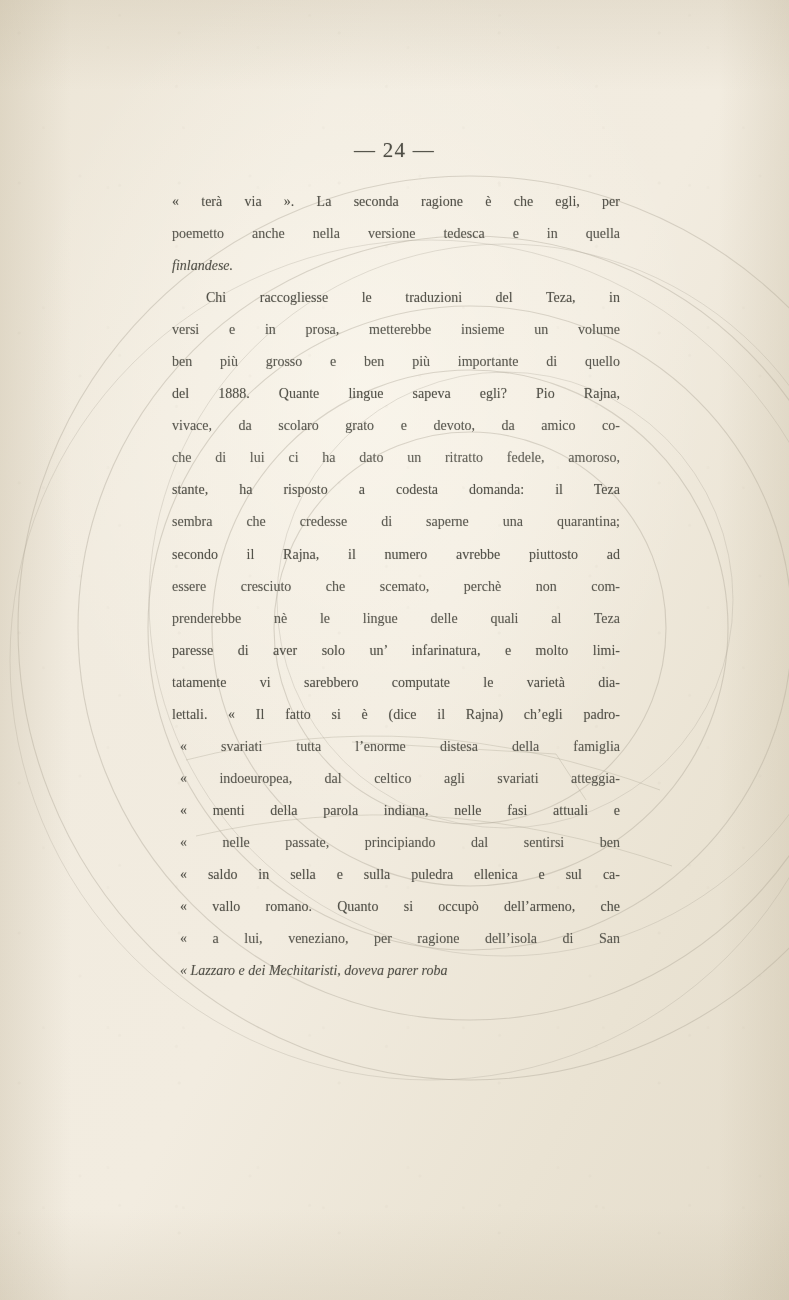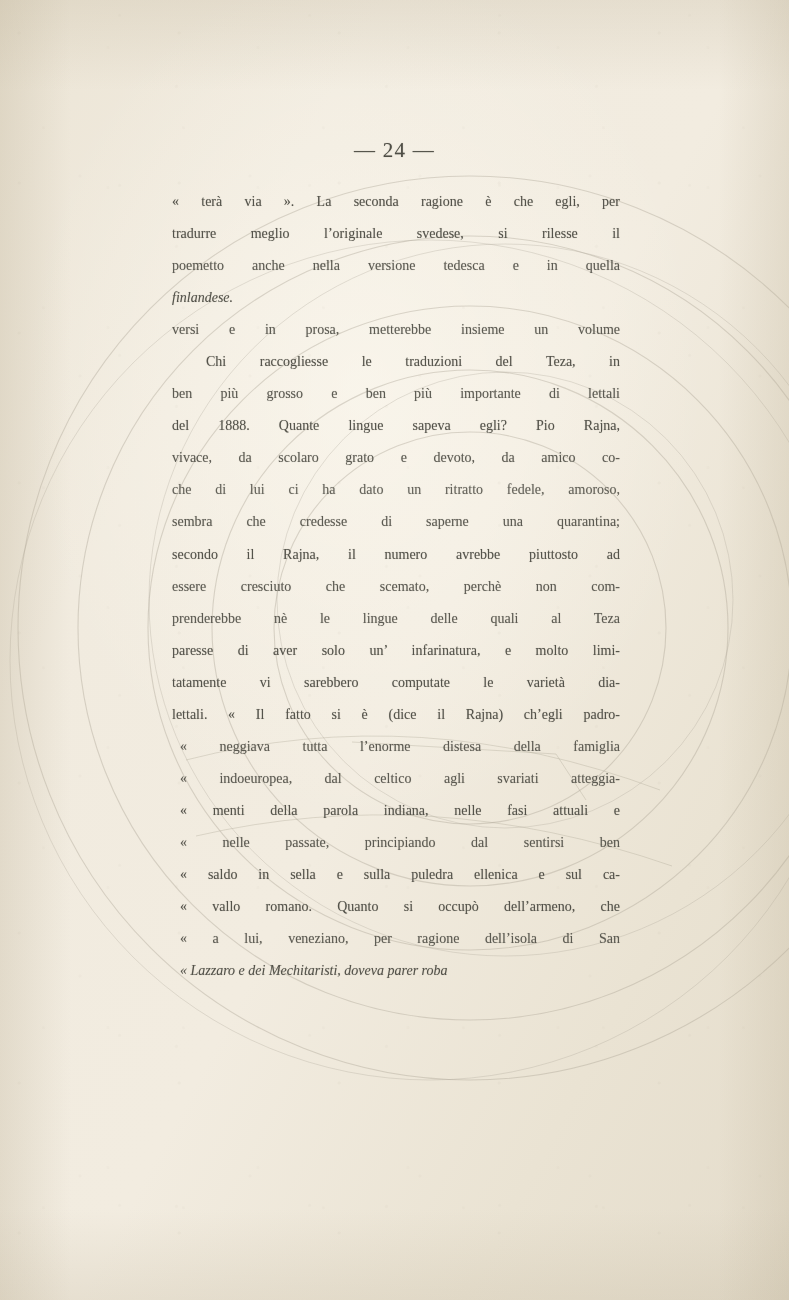--- a/index.html
+++ b/index.html
@@ -157,9 +157,6 @@
       <div class="ln f1">
           <span class="j">« terà via ». La seconda ragione è che egli, per</span>
         </div>
-      <div class="ln f1">
-          <span class="j">tradurre meglio l’originale svedese, si rilesse il</span>
-        </div>
       <div class="ln f2">
           <span class="j">poemetto anche nella versione tedesca e in quella</span>
         </div>

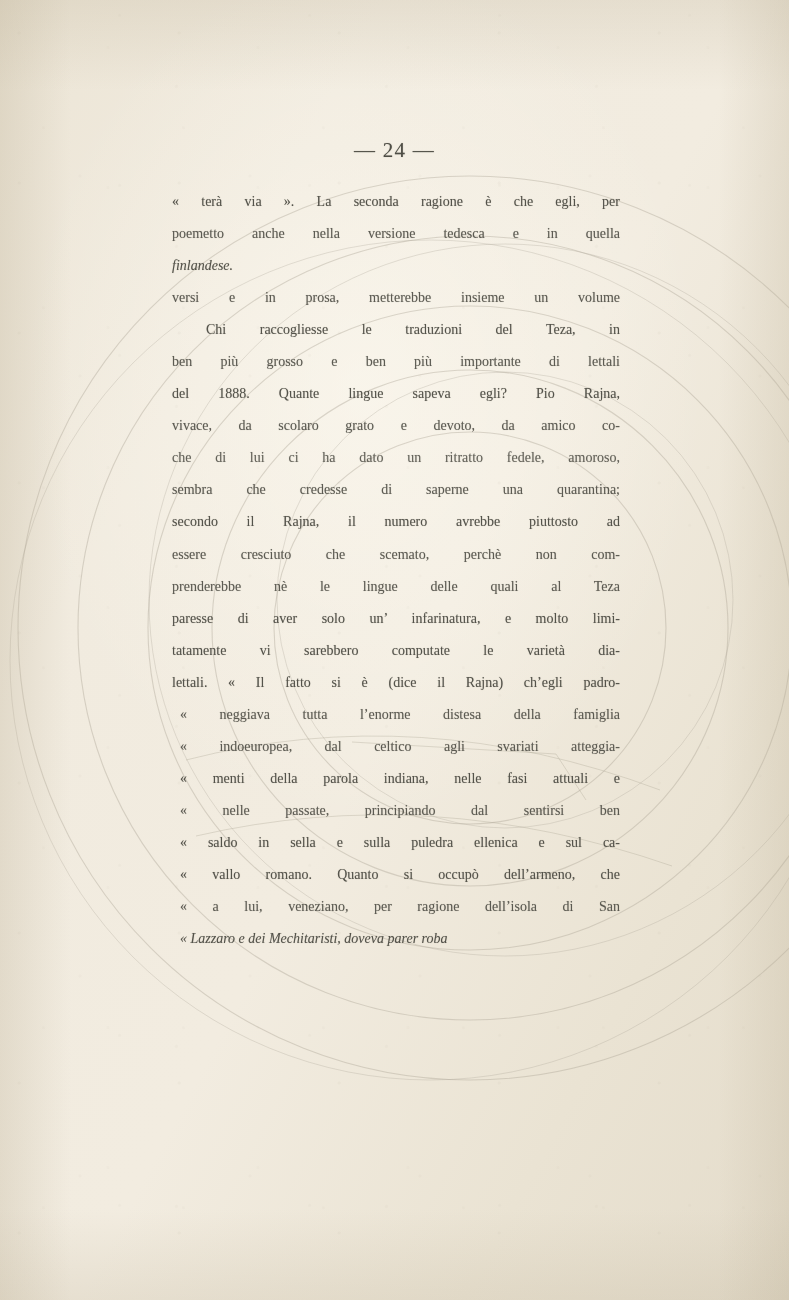--- a/index.html
+++ b/index.html
@@ -163,13 +163,13 @@
       <div class="ln last f1">
           <span class="j">finlandese.</span>
         </div>
-      <div class="ln f2">
-          <span class="j">versi e in prosa, metterebbe insieme un volume</span>
-        </div>
       <div class="ln pi f1">
           <span class="j">Chi raccogliesse le traduzioni del Teza, in</span>
         </div>
       <div class="ln f2">
+          <span class="j">versi e in prosa, metterebbe insieme un volume</span>
+        </div>
+      <div class="ln f2">
           <span class="j">ben più grosso e ben più importante di lettali</span>
         </div>
       <div class="ln f1">

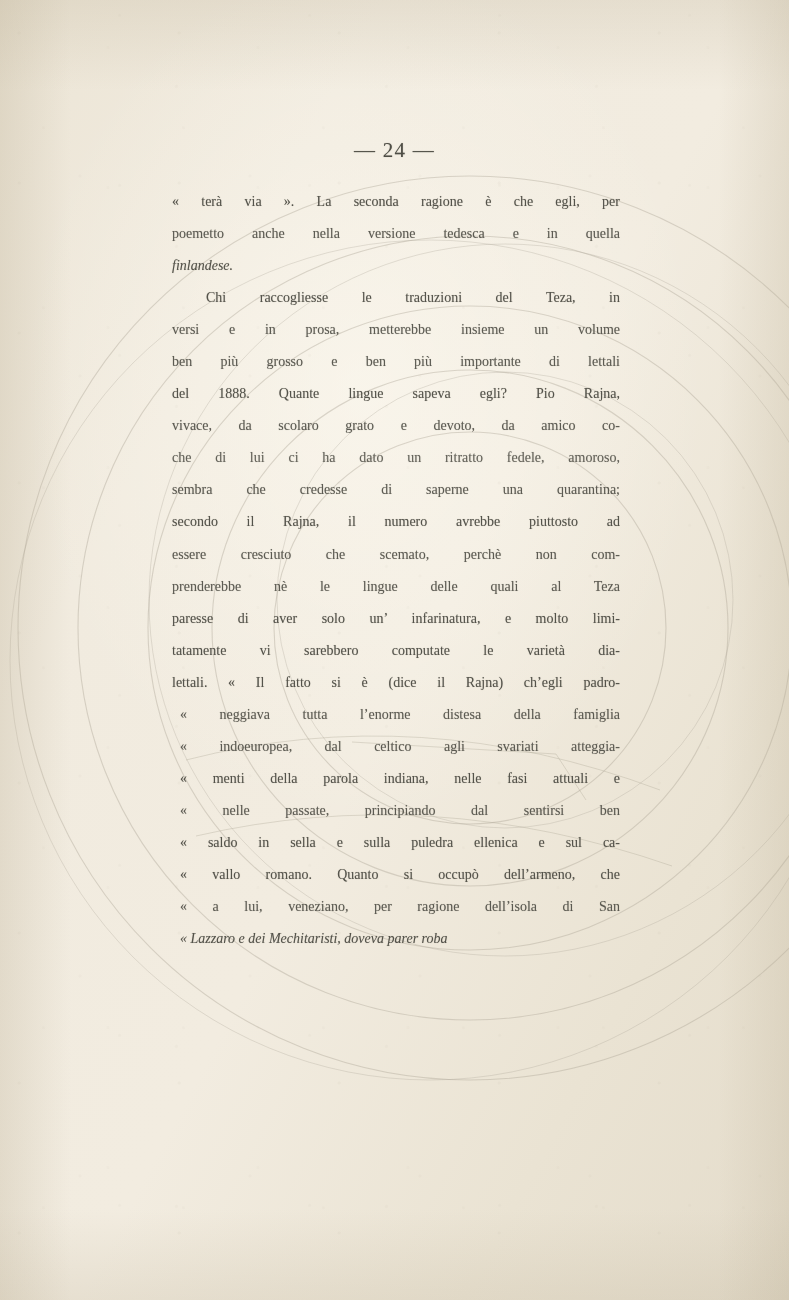--- a/index.html
+++ b/index.html
@@ -170,7 +170,7 @@
           <span class="j">versi e in prosa, metterebbe insieme un volume</span>
         </div>
       <div class="ln f2">
-          <span class="j">ben più grosso e ben più importante di lettali</span>
+          <span class="j">ben più grosso e ben più importante di quello</span>
         </div>
       <div class="ln f1">
           <span class="j">del 1888. Quante lingue sapeva egli? Pio Rajna,</span>

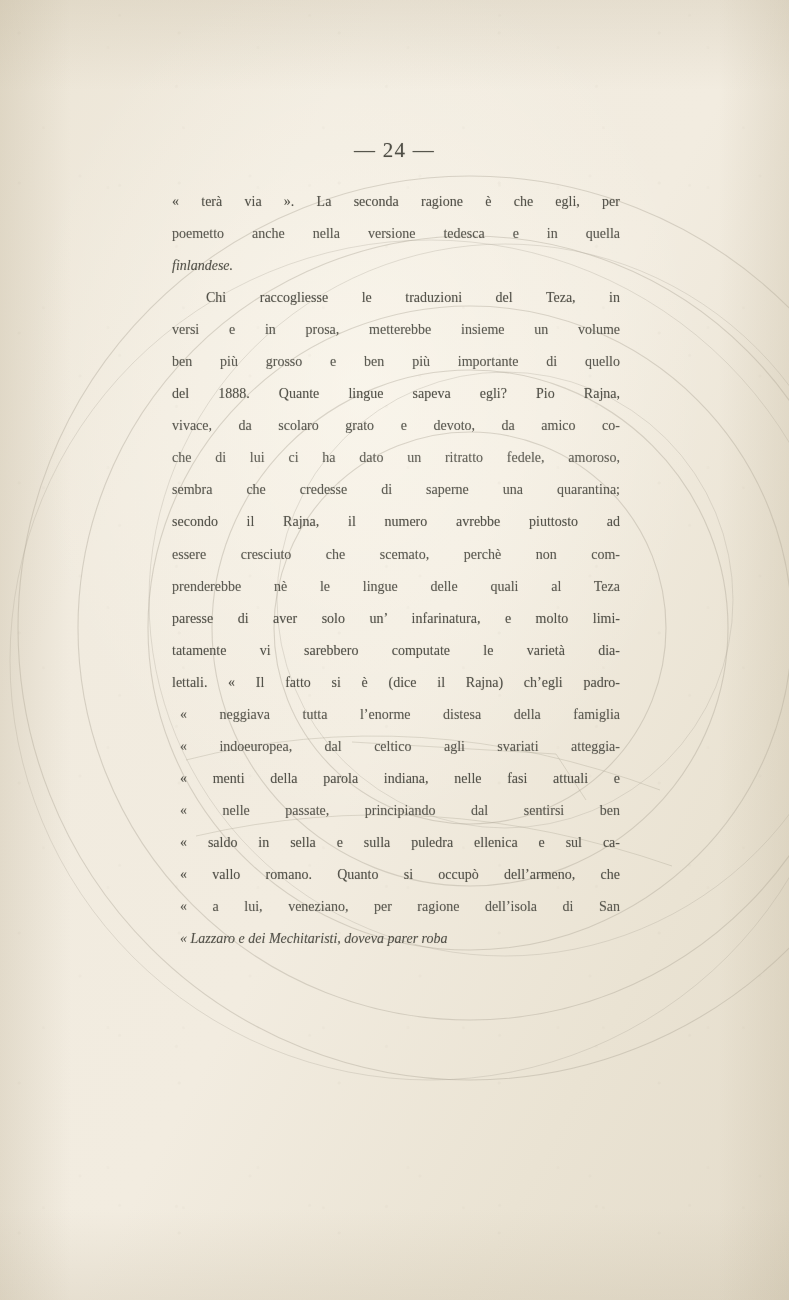--- a/index.html
+++ b/index.html
@@ -181,6 +181,9 @@
       <div class="ln f3">
           <span class="j">che di lui ci ha dato un ritratto fedele, amoroso,</span>
         </div>
+      <div class="ln f1">
+          <span class="j">stante, ha risposto a codesta domanda: il Teza</span>
+        </div>
       <div class="ln f2">
           <span class="j">sembra che credesse di saperne una quarantina;</span>
         </div>

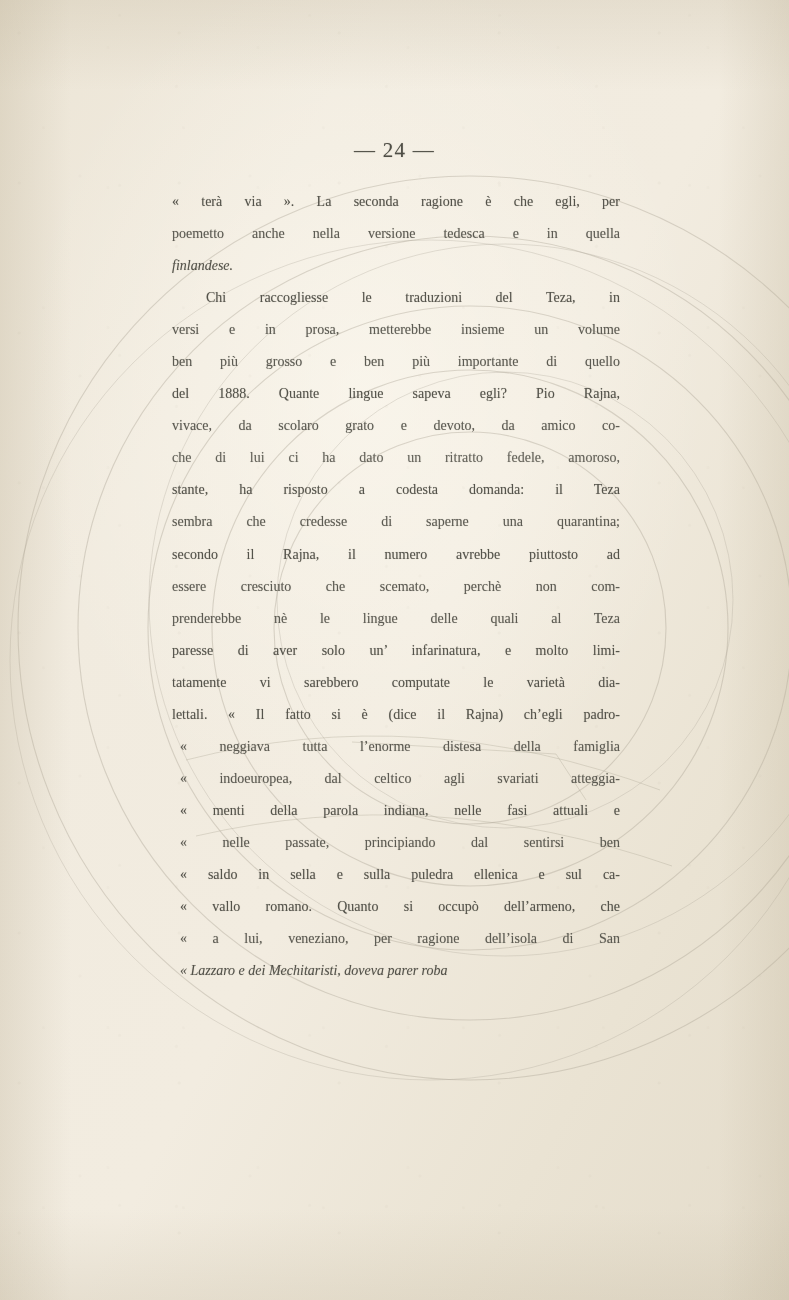--- a/index.html
+++ b/index.html
@@ -206,7 +206,7 @@
           <span class="j">lettali. « Il fatto si è (dice il Rajna) ch’egli padro-</span>
         </div>
       <div class="ln quote f2">
-          <span class="j">« neggiava tutta l’enorme distesa della famiglia</span>
+          <span class="j">« svariati tutta l’enorme distesa della famiglia</span>
         </div>
       <div class="ln quote f2">
           <span class="j">« indoeuropea, dal celtico agli svariati atteggia-</span>

